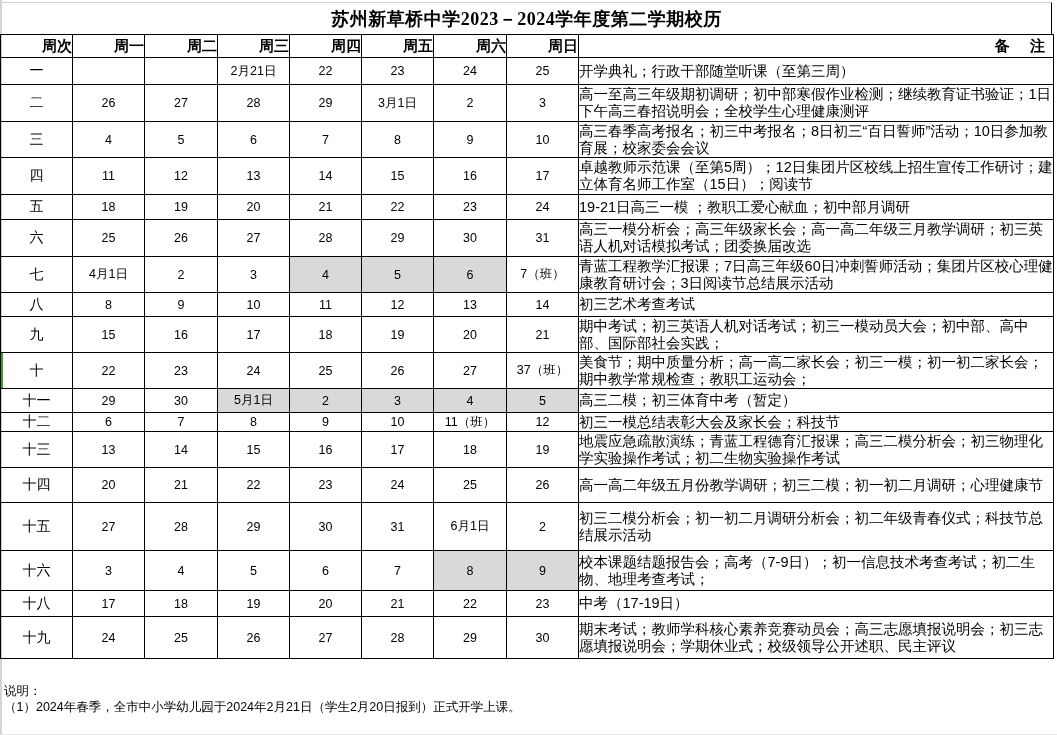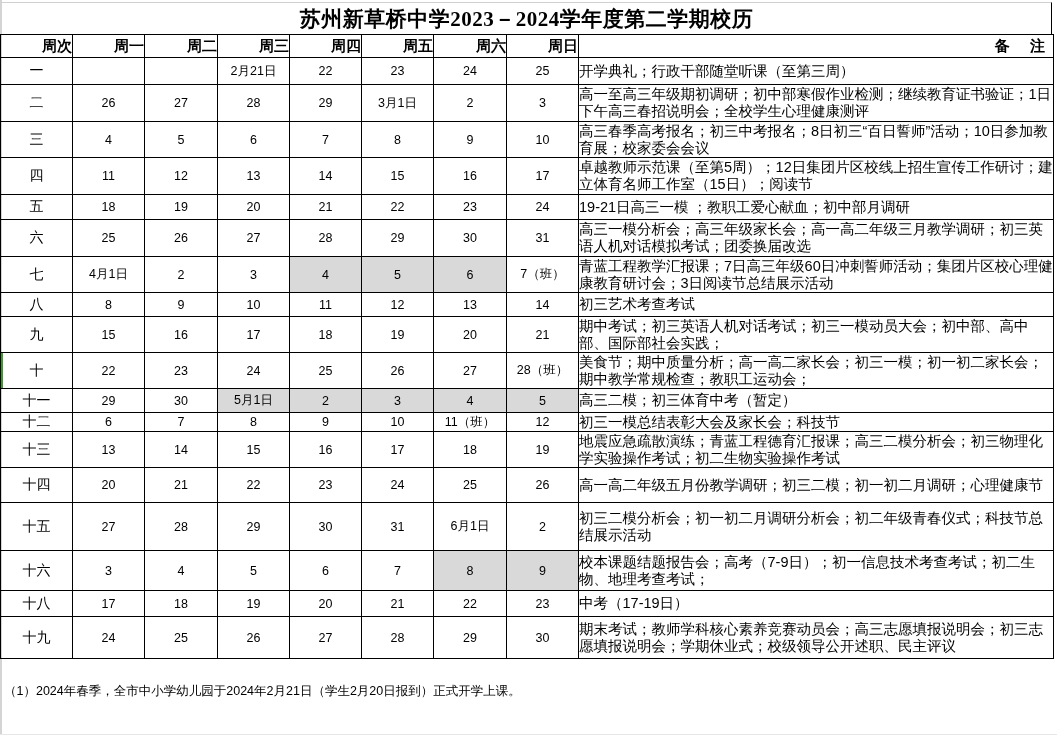--- a/index.html
+++ b/index.html
@@ -10,7 +10,7 @@
                border-top: 1px solid #d0d0d0; border-right: 1px solid #000; box-sizing: border-box;
                display: flex; align-items: center; justify-content: center; }
   .title-text { font-family: "Liberation Serif", "DejaVu Serif", serif; font-weight: bold;
-                font-size: 21px; letter-spacing: 0.5px; }
+                font-size: 18px; letter-spacing: 0.5px; }
   table.cal { position: absolute; left: 0; top: 34px; border-collapse: collapse; table-layout: fixed;
               width: 1053px; }
   table.cal td, table.cal th { border: 1px solid #000; padding: 0; overflow: hidden; }

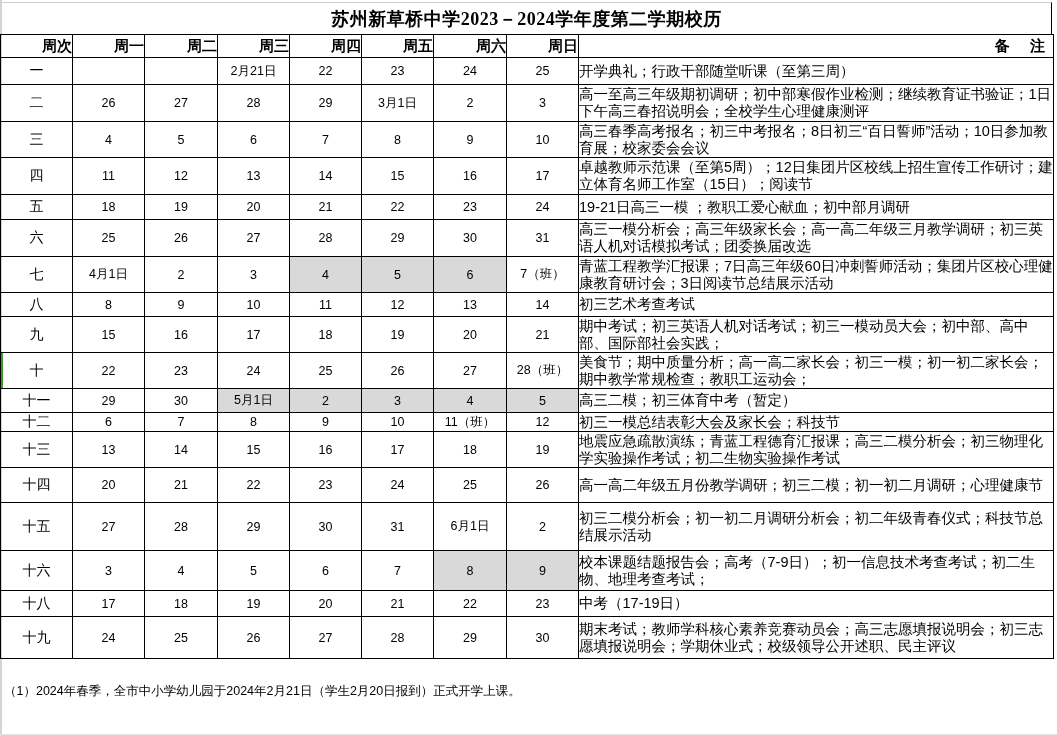--- a/index.html
+++ b/index.html
@@ -168,7 +168,7 @@
         <td class="day">25</td>
         <td class="day">26</td>
         <td class="day">27</td>
-        <td class="day">28（班）</td>
+        <td class="day">37（班）</td>
         <td class="note">美食节；期中质量分析；高一高二家长会；初三一模；初一初二家长会；期中教学常规检查；教职工运动会；</td>
       </tr>
       <tr style="height: 24px;">

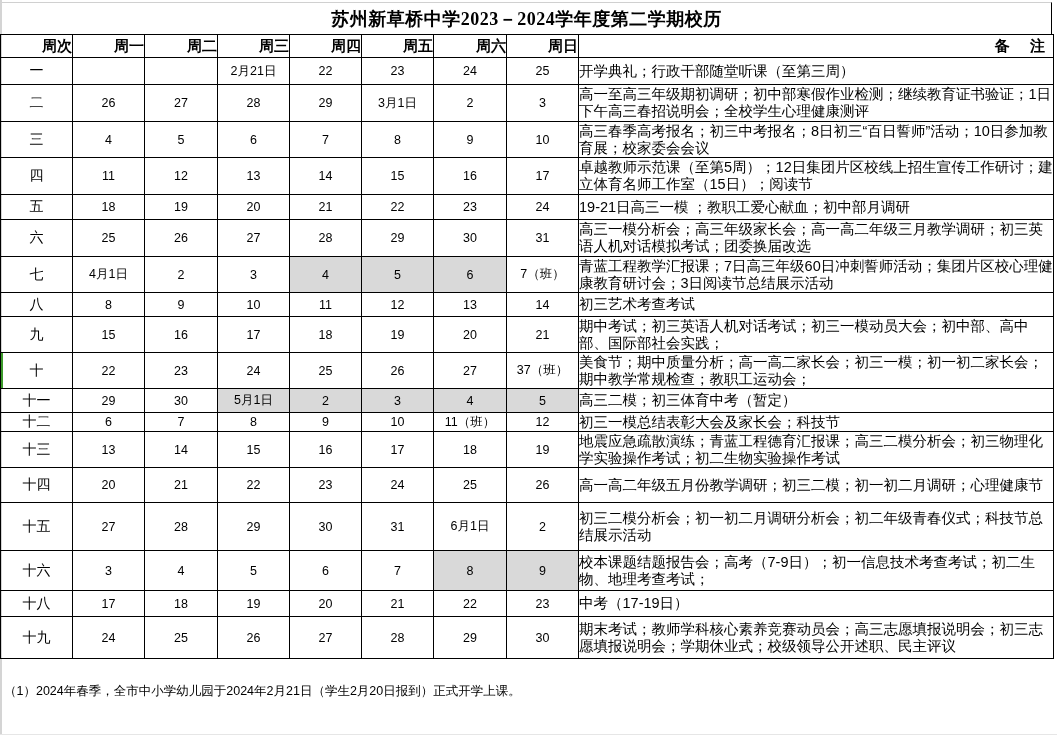--- a/index.html
+++ b/index.html
@@ -263,6 +263,7 @@
 </table>
 
 <div class="footnotes">
+  <div>说明：</div>
   <div class="fn-item">（1）2024年春季，全市中小学幼儿园于2024年2月21日（学生2月20日报到）正式开学上课。</div>
 </div>
 <div class="bottom-grid"></div>

